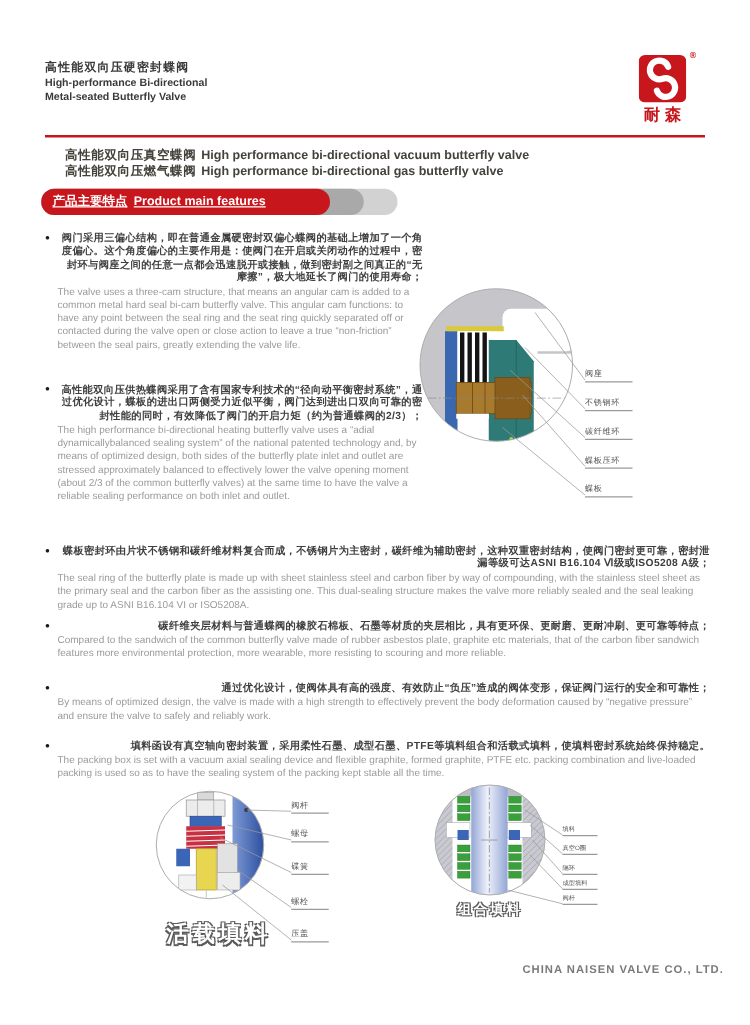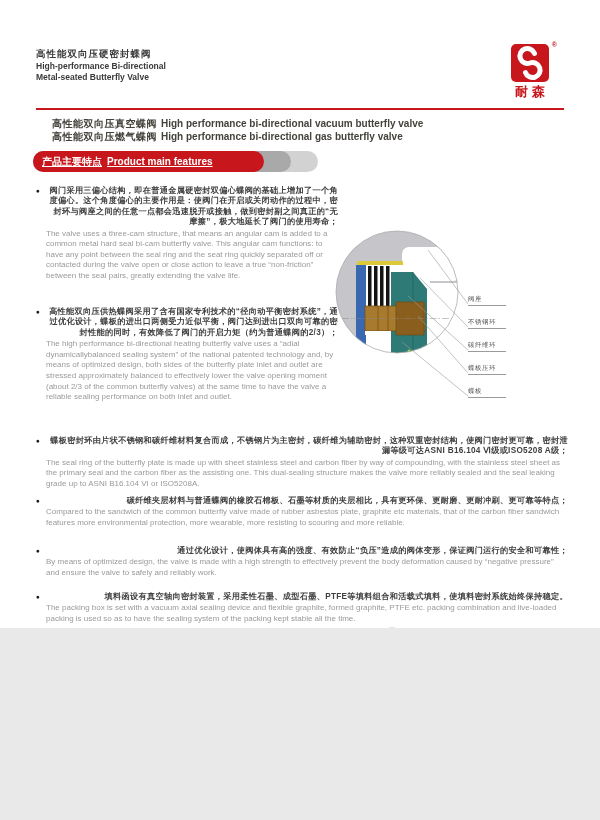--- a/index.html
+++ b/index.html
@@ -5,7 +5,7 @@
   * { margin:0; padding:0; box-sizing:border-box; }
   html,body { background:#e9e9e9; }
   .page {
-    position:relative; width:600px; height:628px; margin:0 auto;
+    position:relative; width:600px; height:820px; margin:0 auto;
     background:#ffffff; overflow:hidden;
     font-family:"Liberation Sans", sans-serif; color:#3c3c3c;
   }

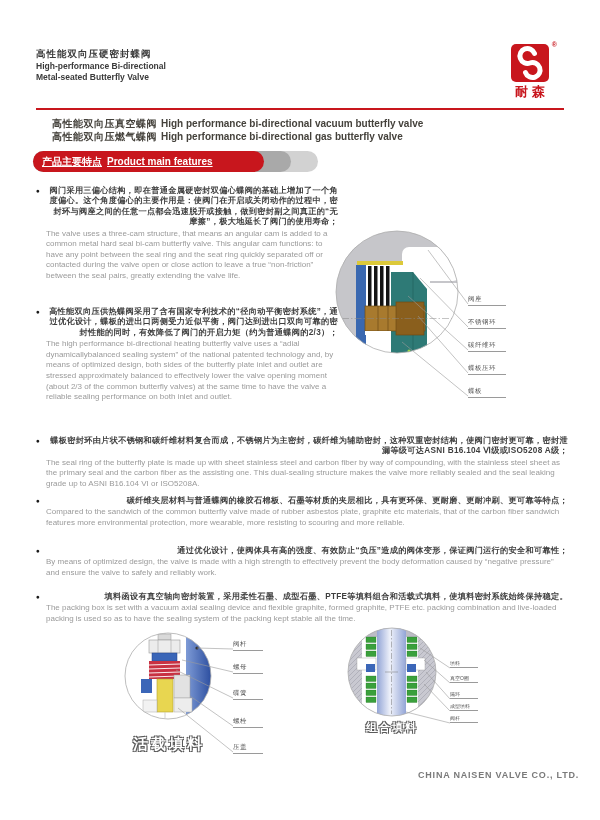--- a/index.html
+++ b/index.html
@@ -51,7 +51,7 @@
   
   .outcap { position:absolute; font-weight:bold; color:#ffffff;
             text-shadow:-1px -1px 0 #5a5a5a, 1px -1px 0 #5a5a5a, -1px 1px 0 #5a5a5a, 1px 1px 0 #5a5a5a; }
-  .cap-live { left:133px; top:735px; font-size:15px; letter-spacing:3px; }
+  .cap-live { left:133px; top:735px; font-size:18px; letter-spacing:3px; }
   .cap-comb { left:366px; top:720px; font-size:11px; letter-spacing:2px; }
   
   .footer { position:absolute; left:418px; top:770px; font-size:9px; font-weight:bold;

